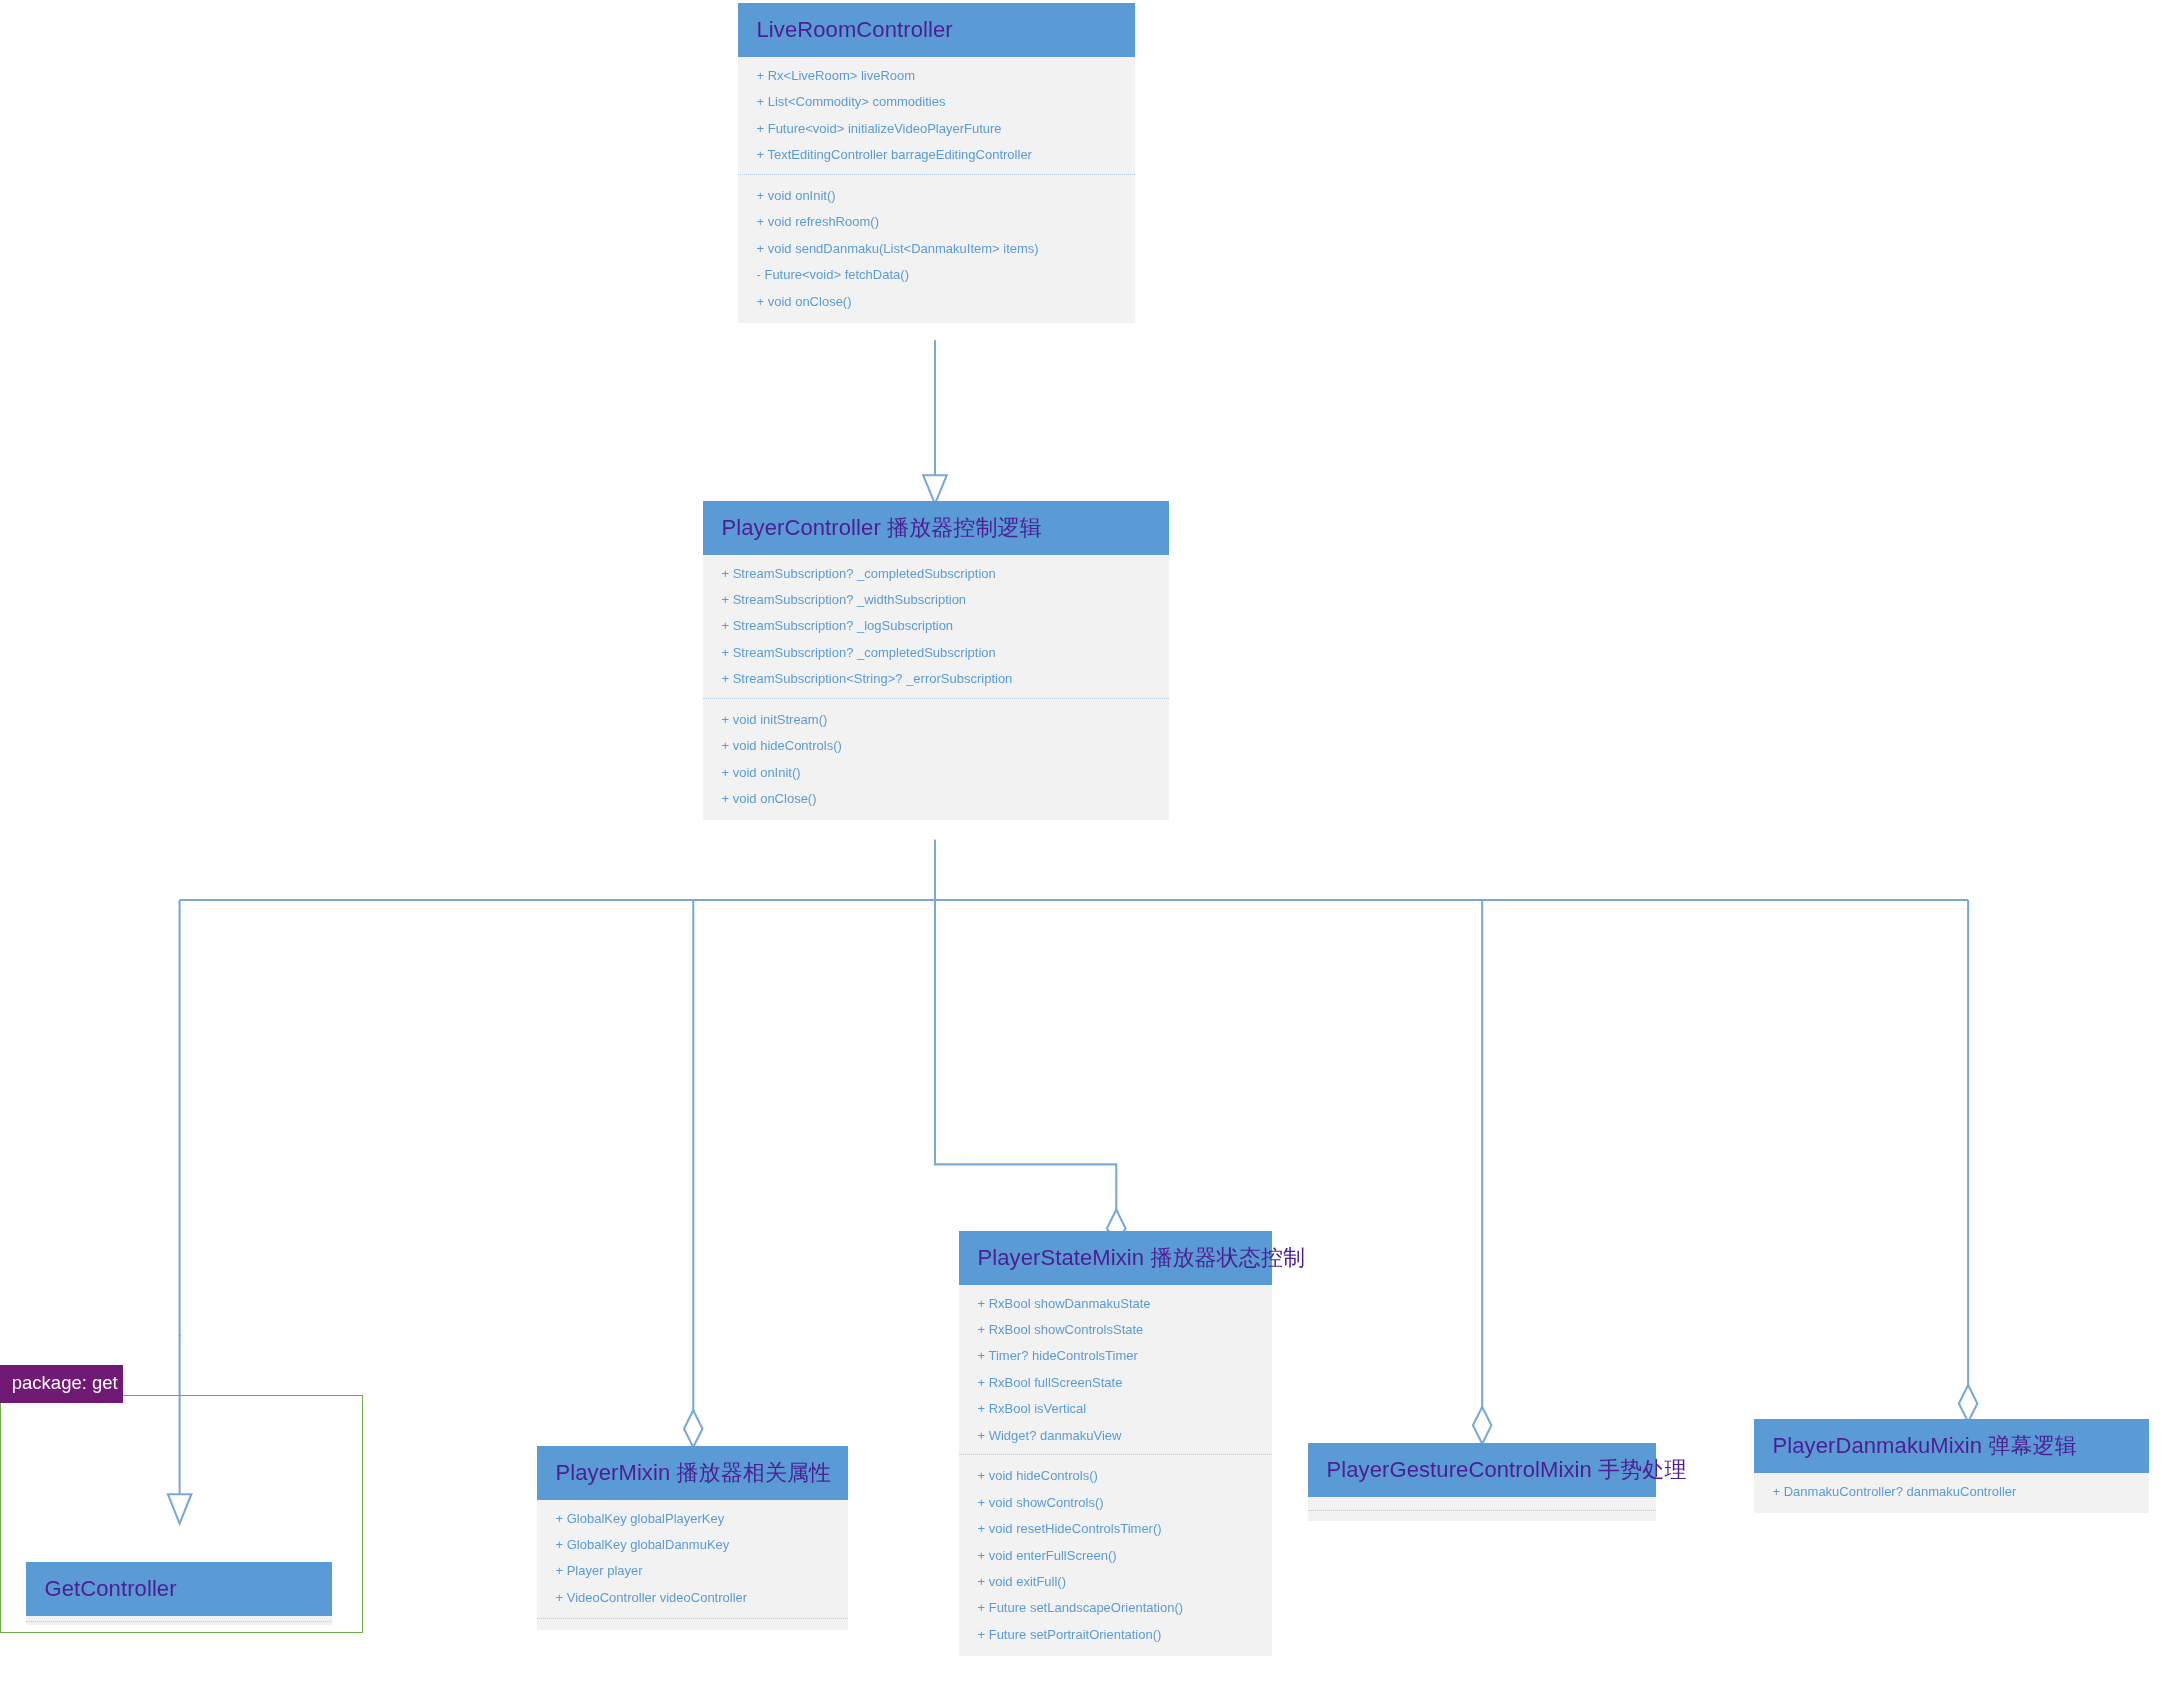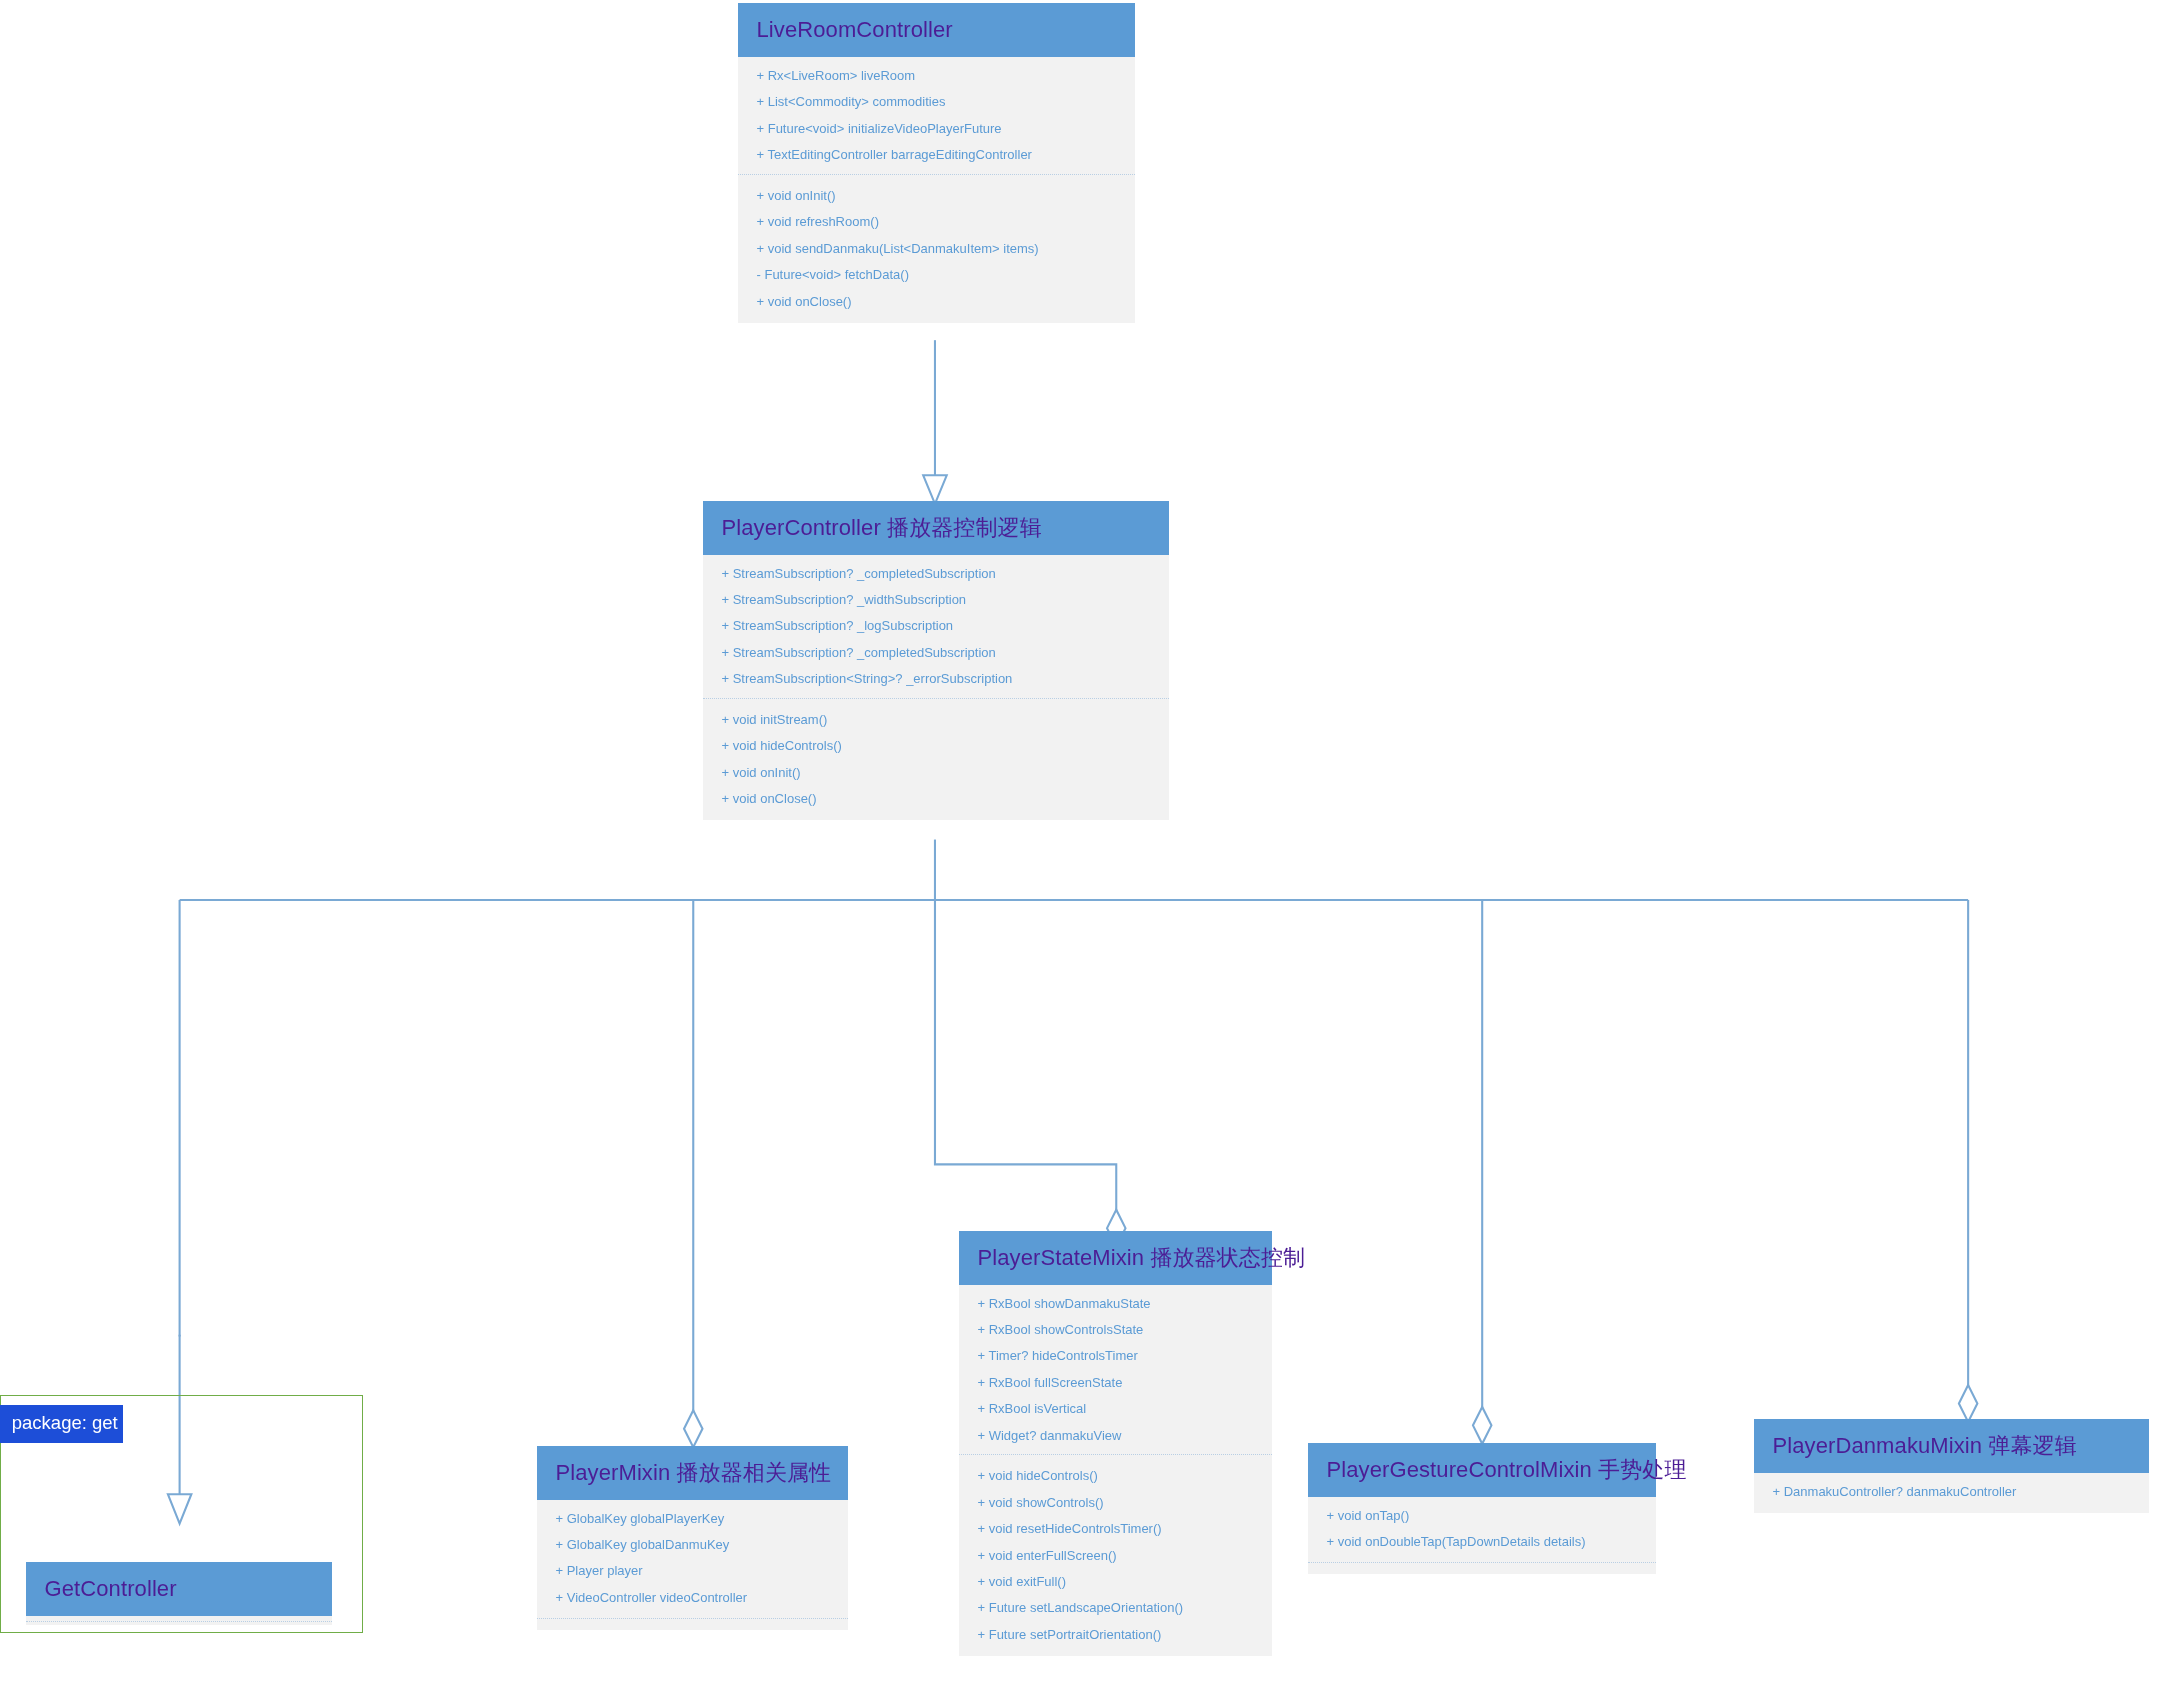--- a/index.html
+++ b/index.html
@@ -83,14 +83,13 @@
   .pkg-tab {
     position: absolute;
     z-index: 4;
-    background: #1d4ed8;
+    background: #701a75;
     color: #ffffff;
     font-size: 18.5px;
     line-height: 1;
     padding: 9.2px 11.8px 10px 11.8px;
     white-space: nowrap;
     box-sizing: border-box;
-    margin-top: 40px;
   }
 </style>
 </head>

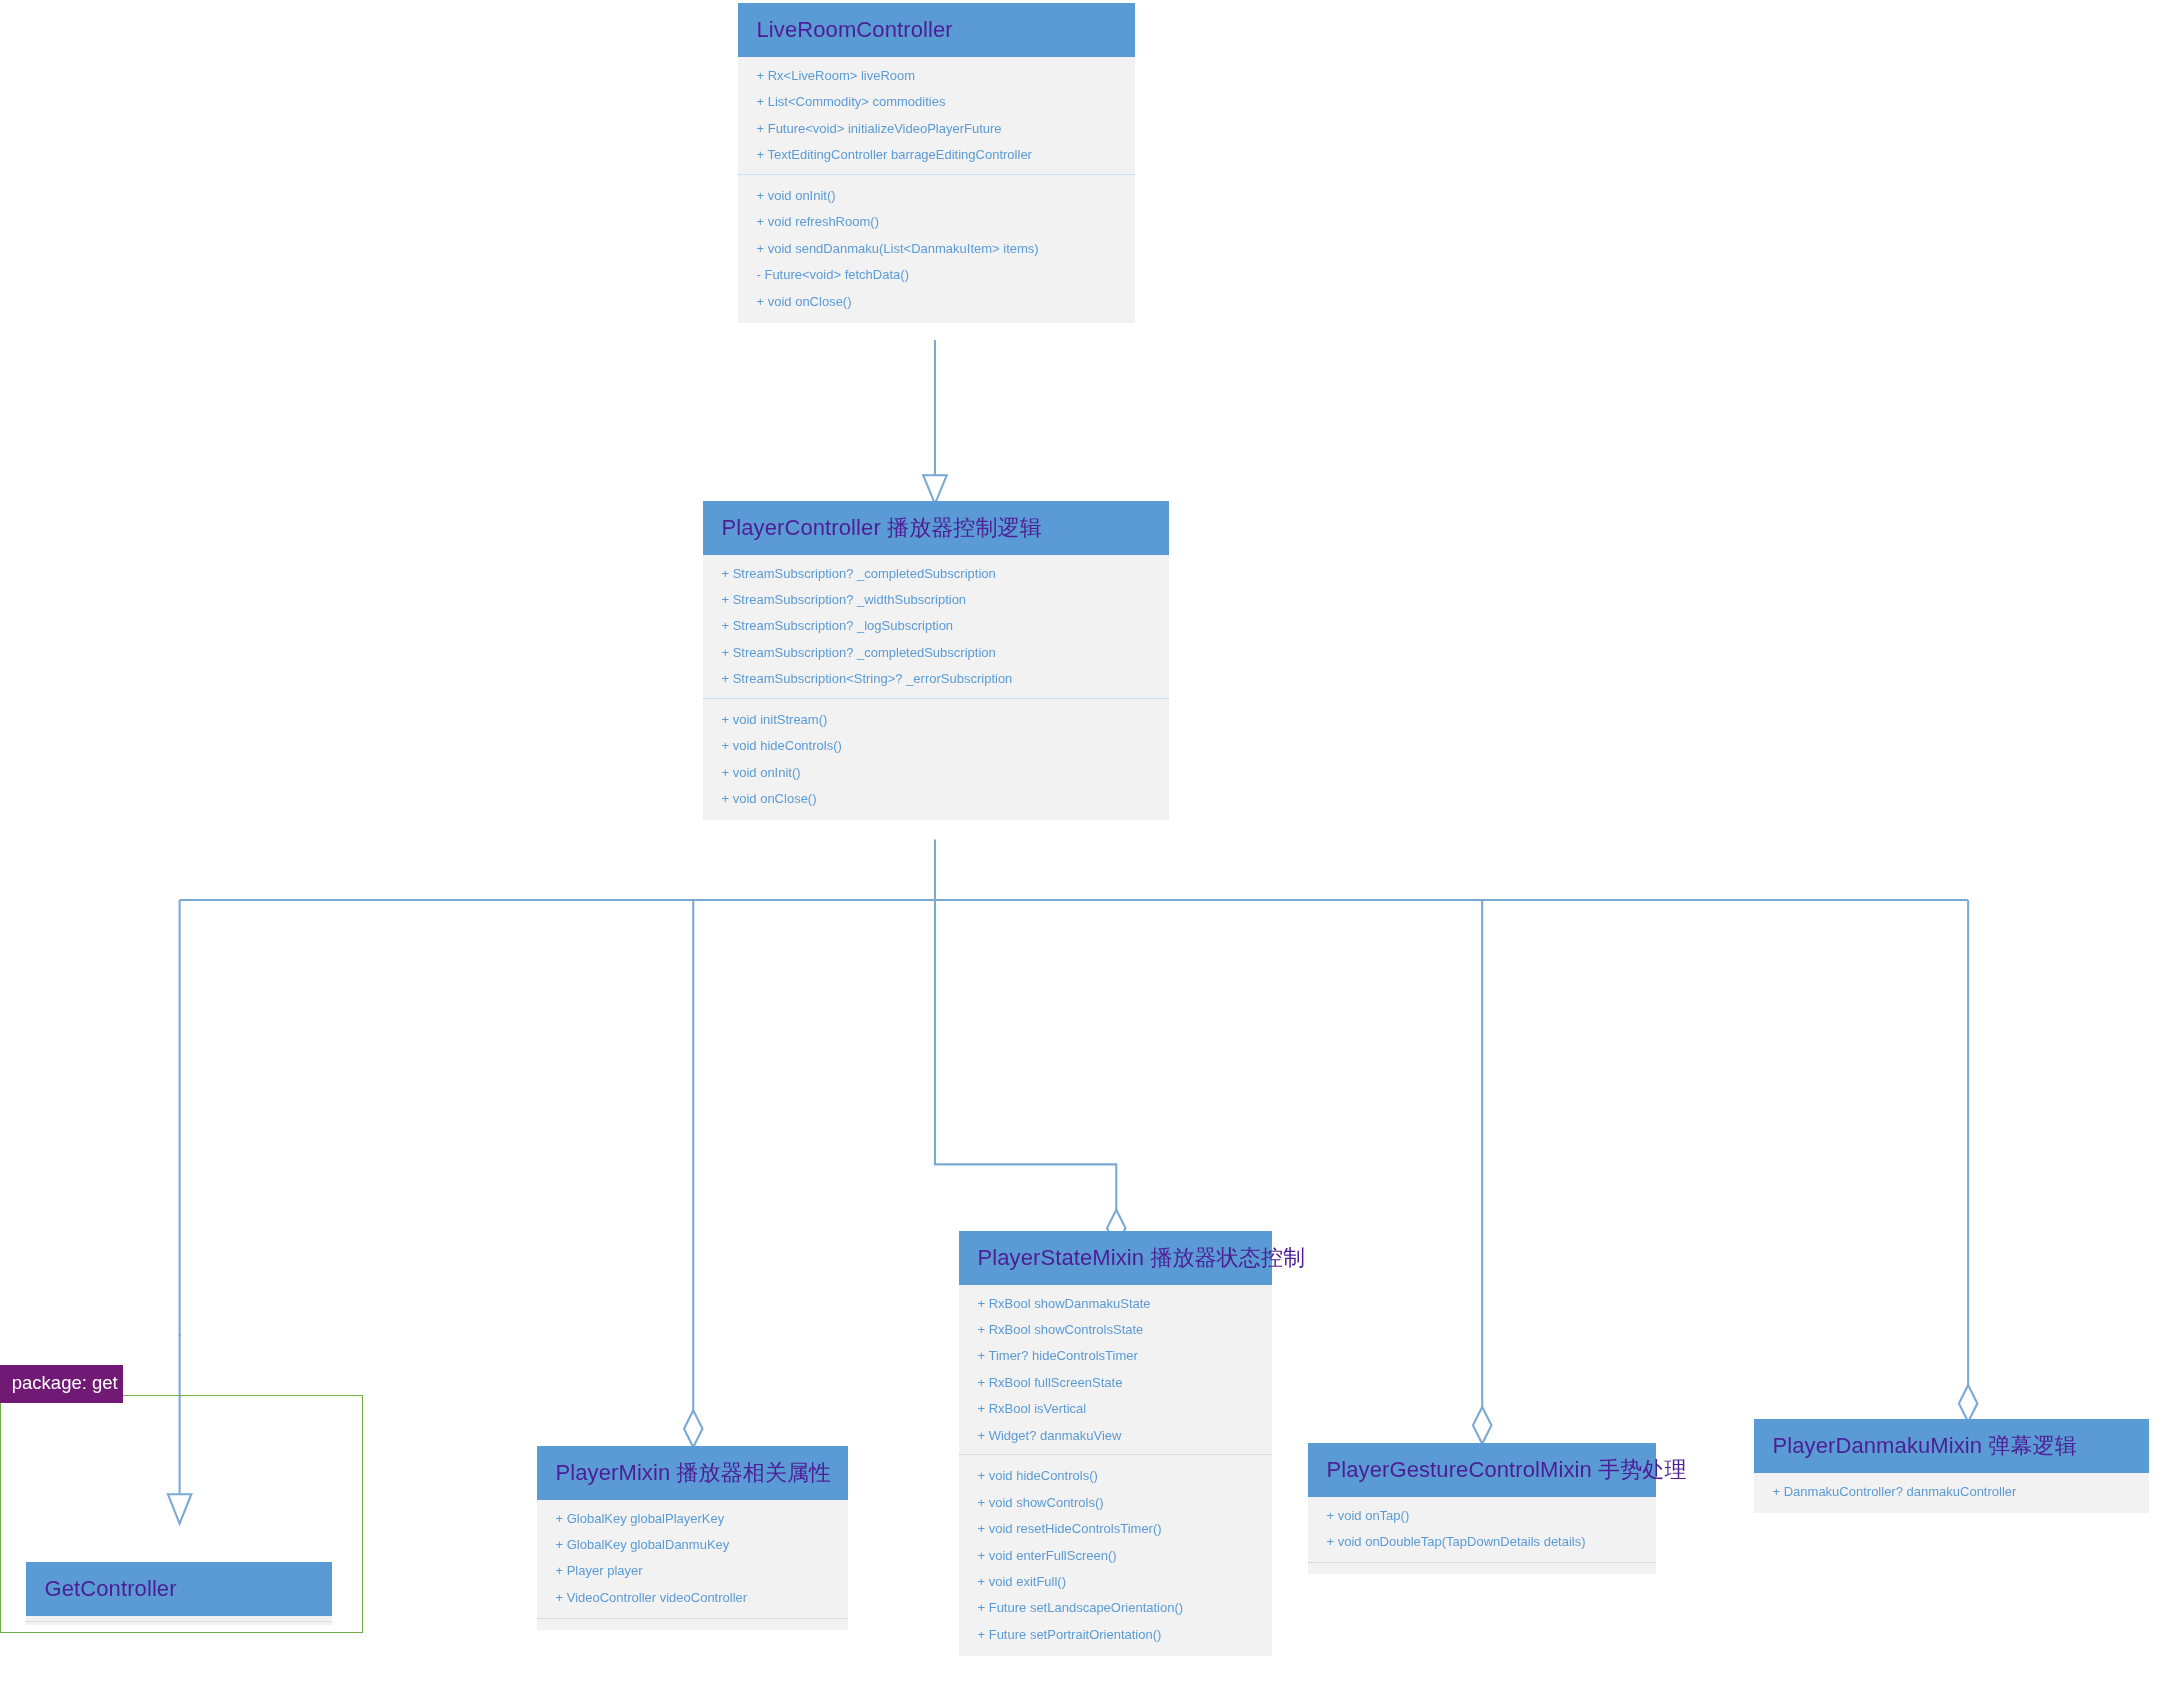--- a/index.html
+++ b/index.html
@@ -224,10 +224,6 @@
   <div class="uml-class" style="left:1308px; top:1443px; width:348px;">
     <div class="uml-header">PlayerGestureControlMixin 手势处理</div>
     <div class="uml-body">
-      <div class="uml-section attributes">
-        <div class="uml-row">+ void onTap()</div>
-        <div class="uml-row">+ void onDoubleTap(TapDownDetails details)</div>
-      </div>
       <div class="uml-section methods empty"></div>
     </div>
   </div>

